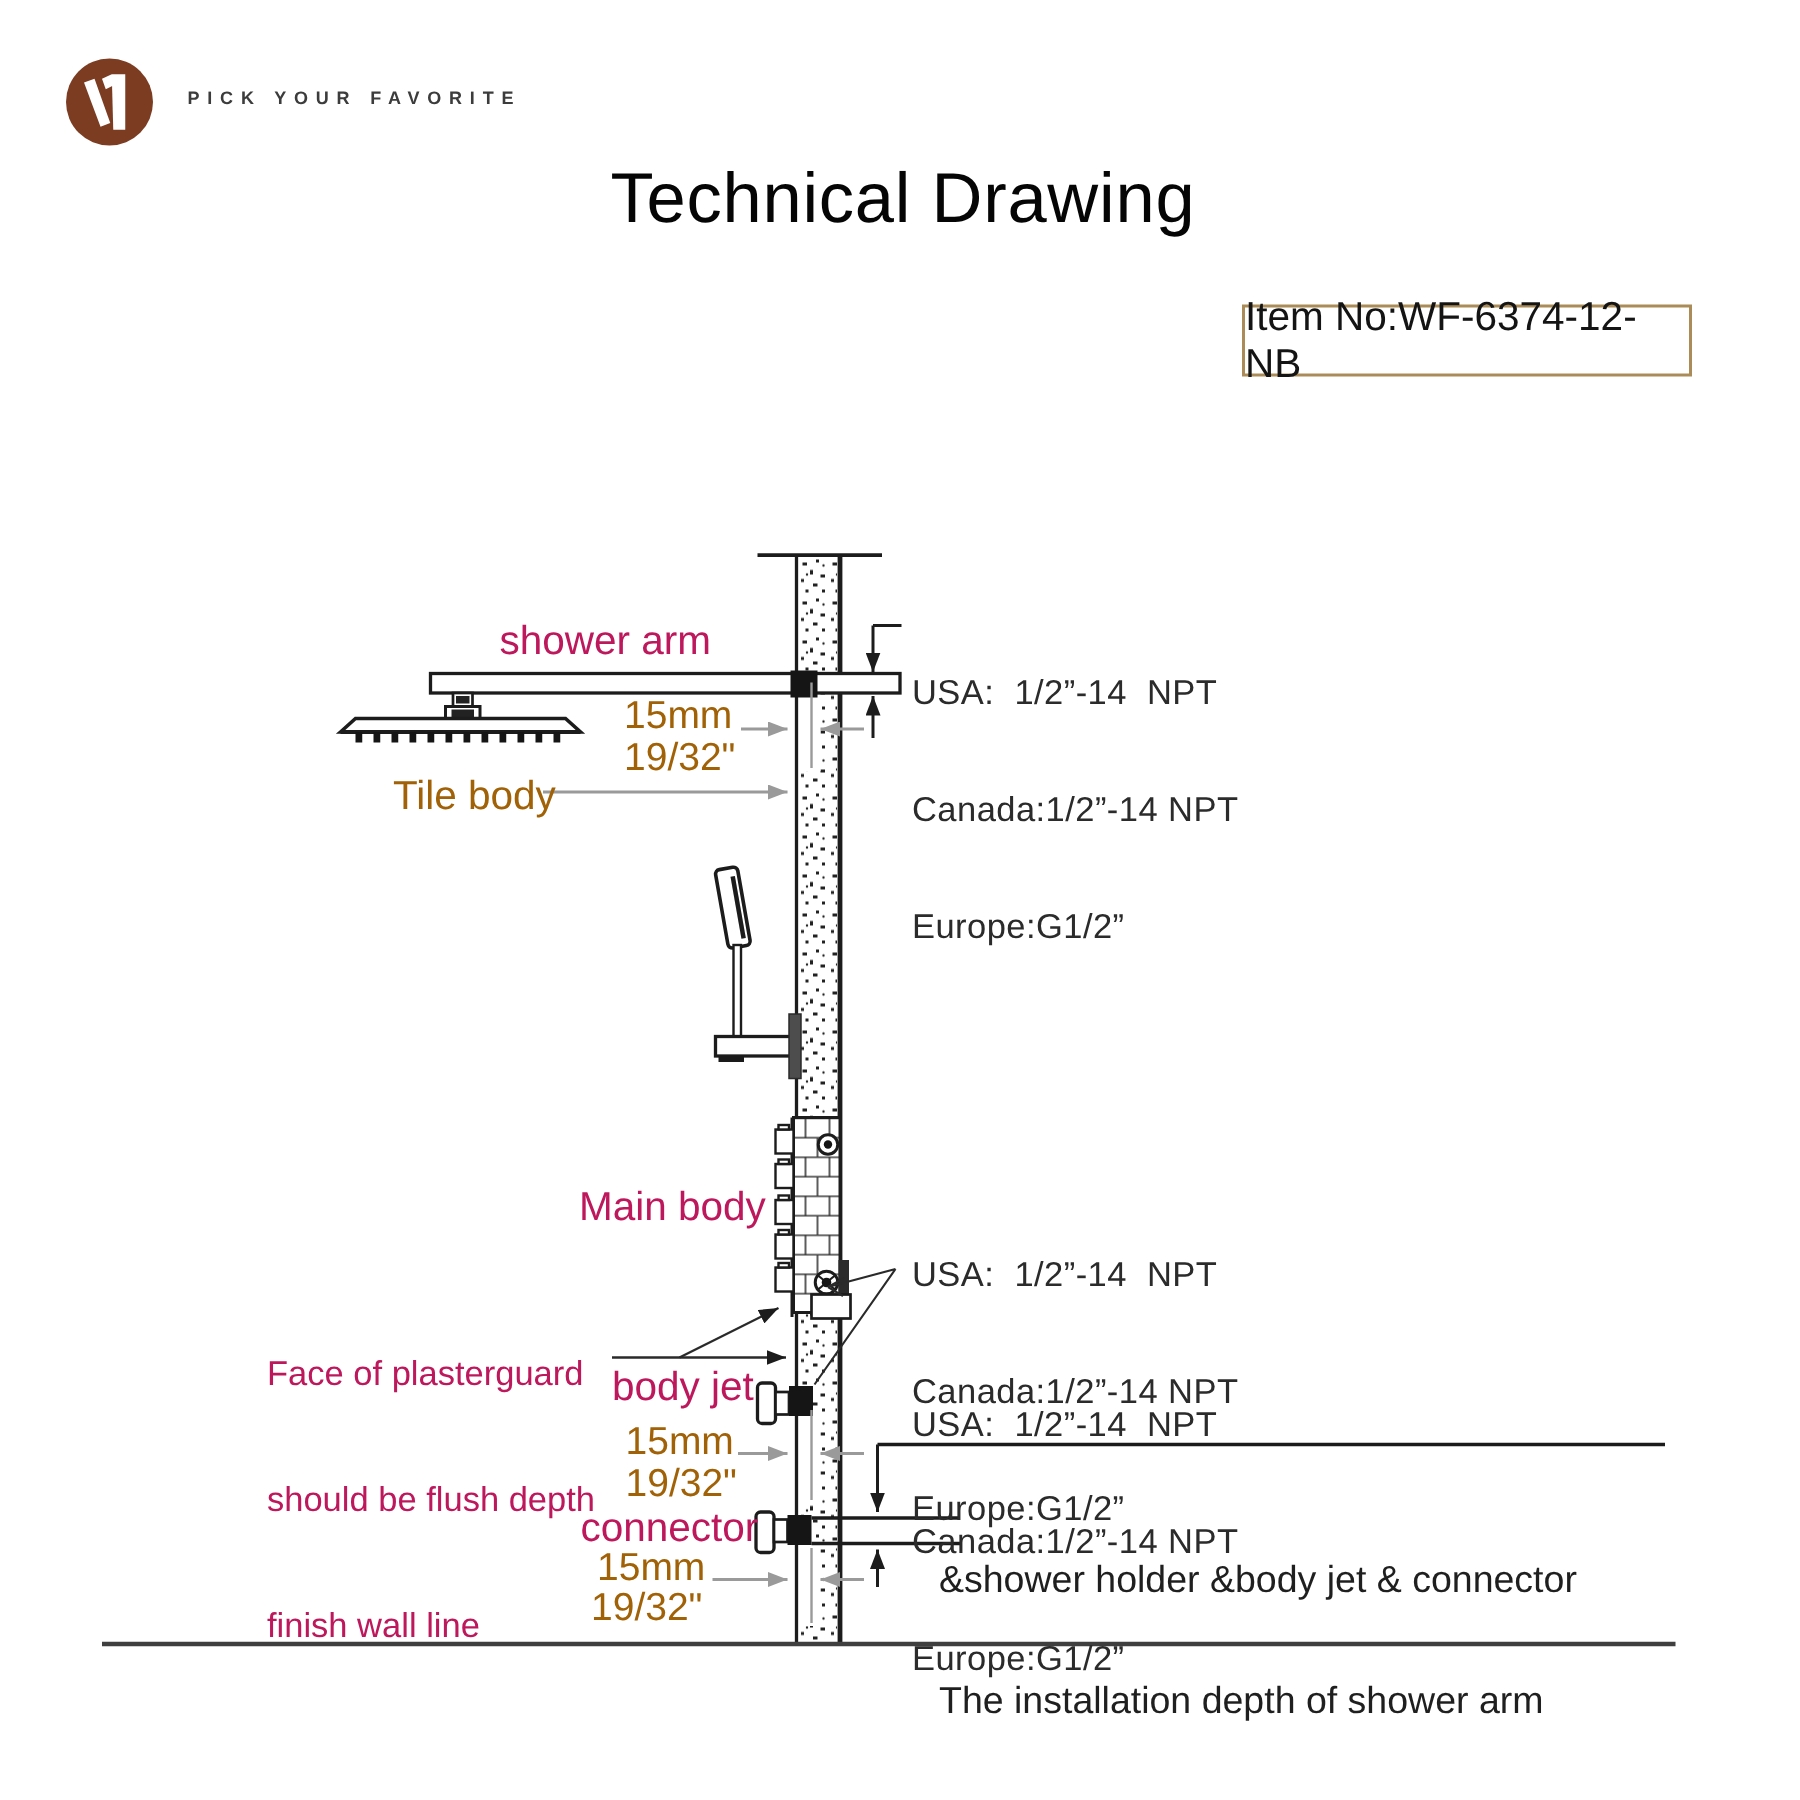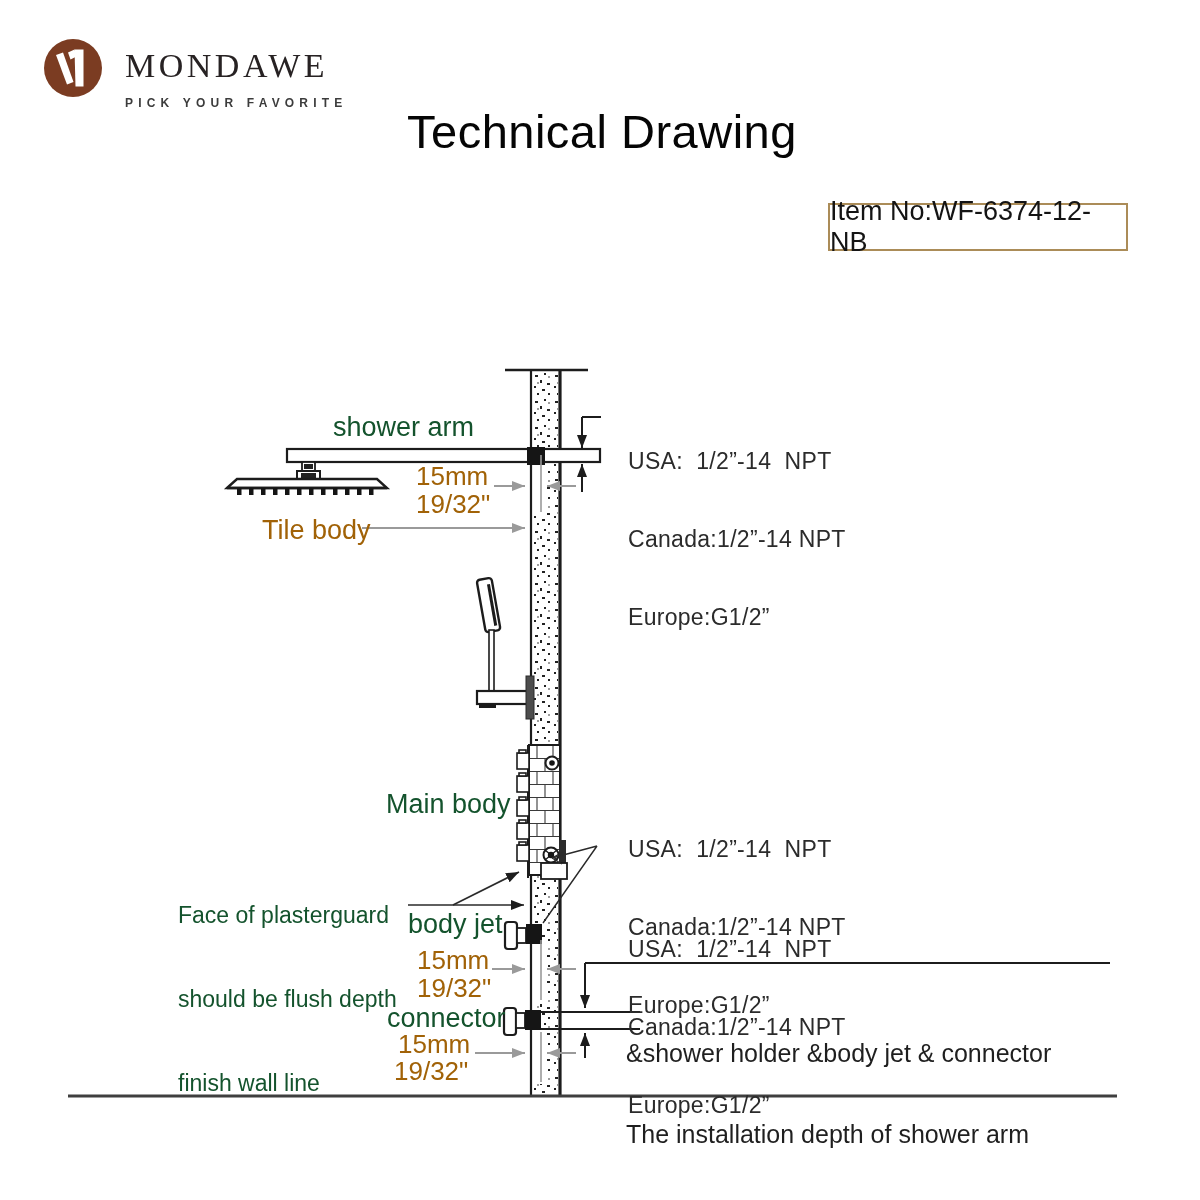--- a/index.html
+++ b/index.html
@@ -196,7 +196,6 @@
     <path d="M31.5,11.5 L25,14.5 L27.5,21.5 L33.5,18.5 Z" fill="#ffffff"></path>
   </svg>
   <div class="brand">
-    <div class="brand-name">MONDAWE</div>
     <div class="brand-tag">PICK YOUR FAVORITE</div>
   </div>
 

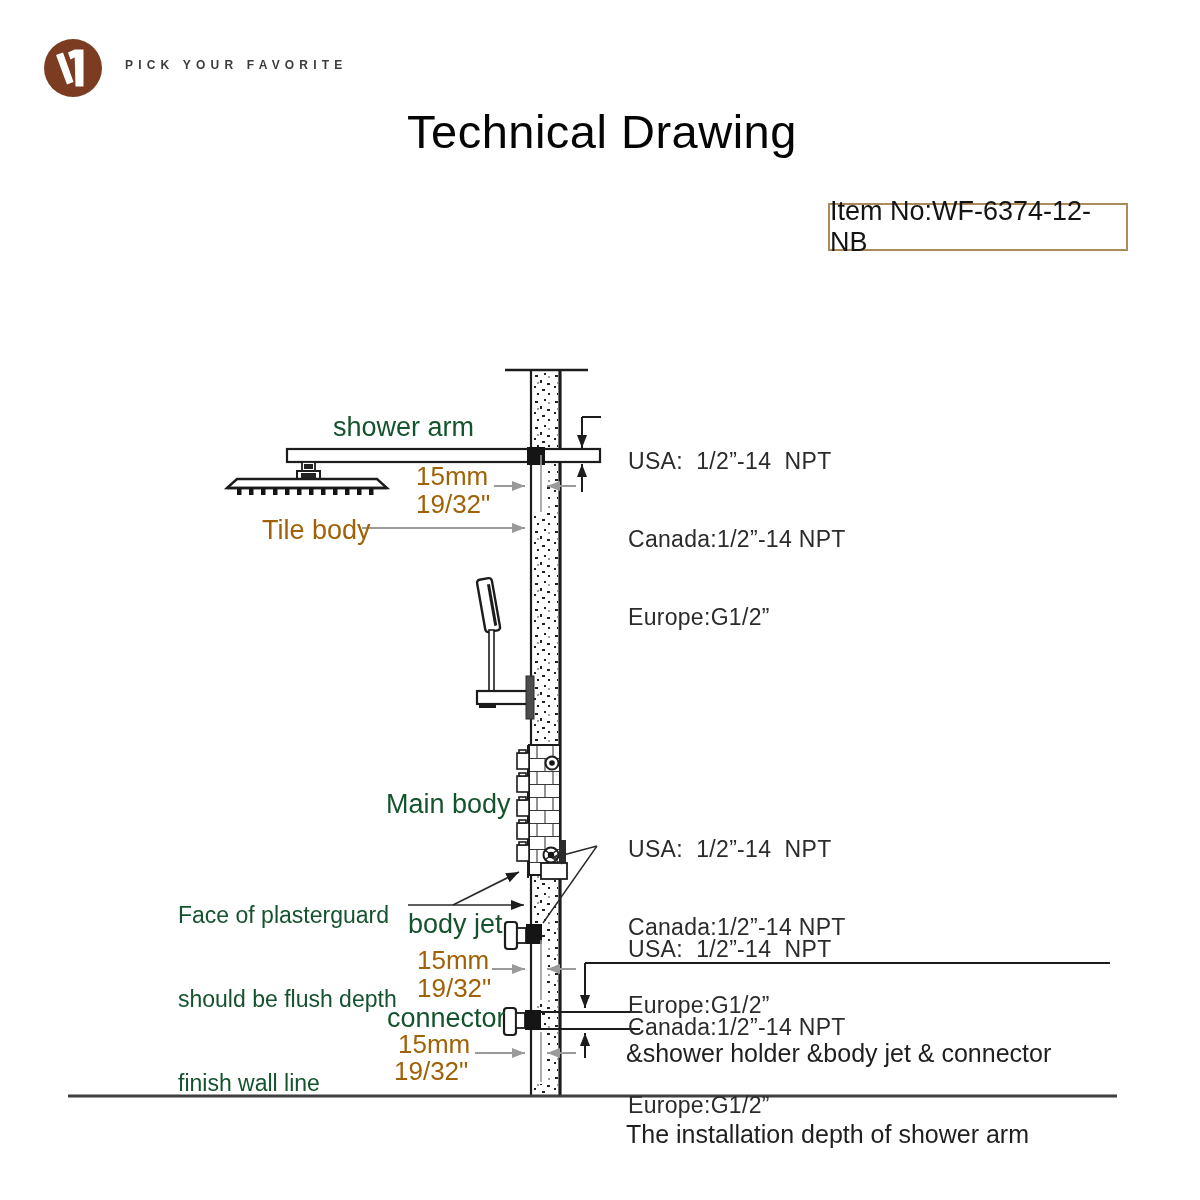--- a/index.html
+++ b/index.html
@@ -7,7 +7,7 @@
           font-family:"Liberation Sans",sans-serif;}
   svg.draw{position:absolute;left:0;top:0;}
 
-  .lbl{position:absolute;color:#14532d;white-space:pre;}
+  .lbl{position:absolute;color:#be185d;white-space:pre;}
   .gray{color:#a16207;}
   .dim{font-size:26px;}
   .spec{position:absolute;font-size:23px;line-height:26px;color:#2b2b2b;white-space:pre;letter-spacing:.3px;margin-left:20px;}

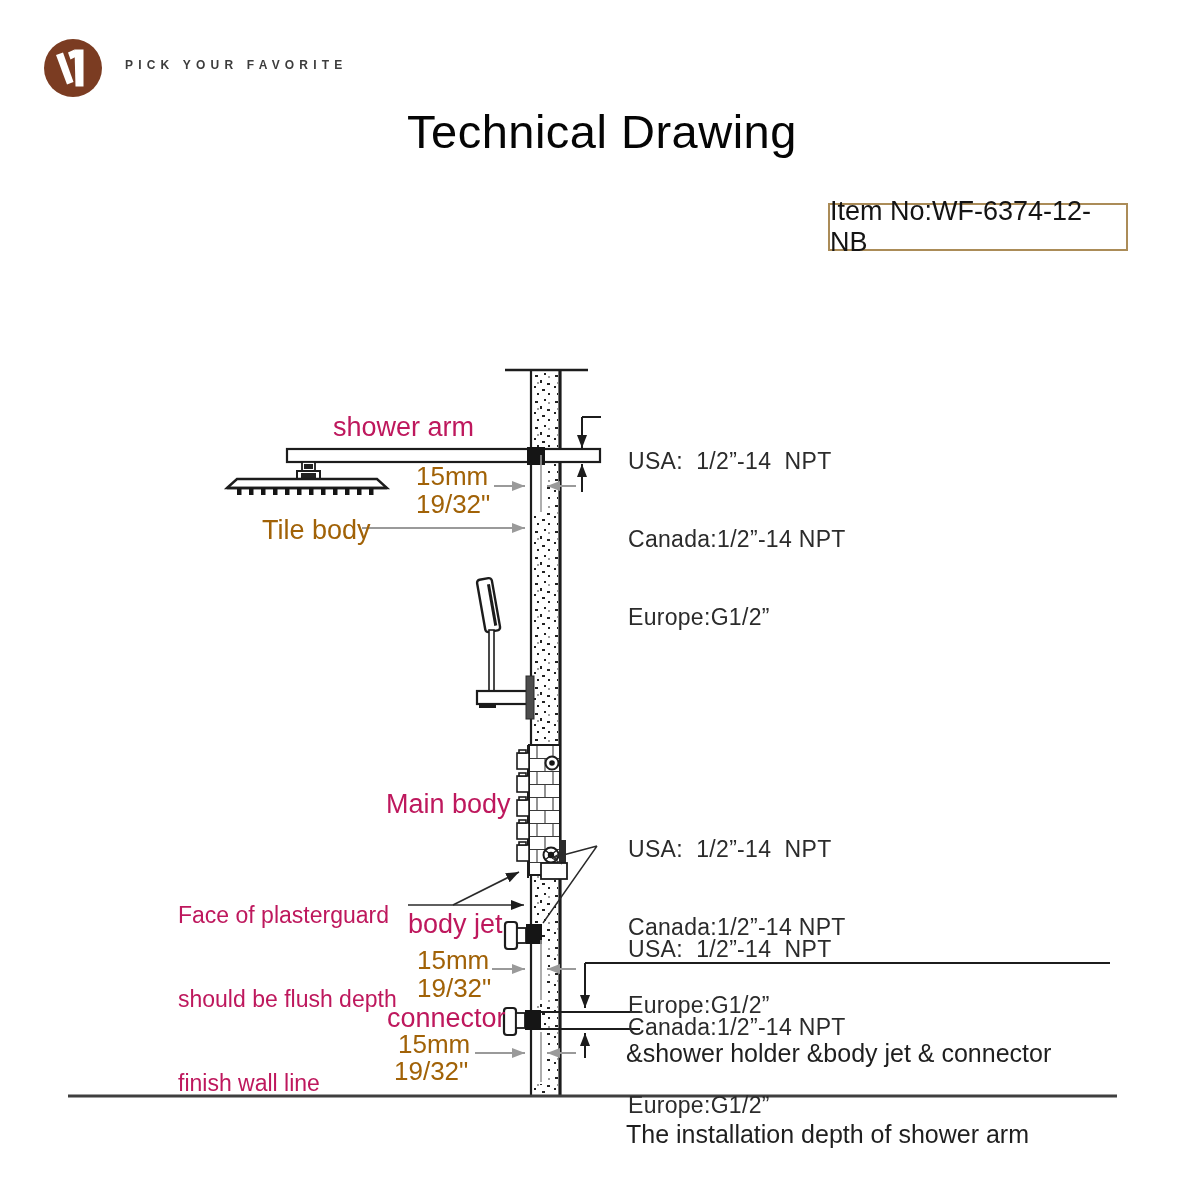--- a/index.html
+++ b/index.html
@@ -10,7 +10,7 @@
   .lbl{position:absolute;color:#be185d;white-space:pre;}
   .gray{color:#a16207;}
   .dim{font-size:26px;}
-  .spec{position:absolute;font-size:23px;line-height:26px;color:#2b2b2b;white-space:pre;letter-spacing:.3px;margin-left:20px;}
+  .spec{position:absolute;font-size:23px;line-height:26px;color:#2b2b2b;white-space:pre;letter-spacing:.3px;}
   .note{font-size:25px;line-height:27px;color:#1f1f1f;}
 
   .s1{left:608px;top:396px;}

